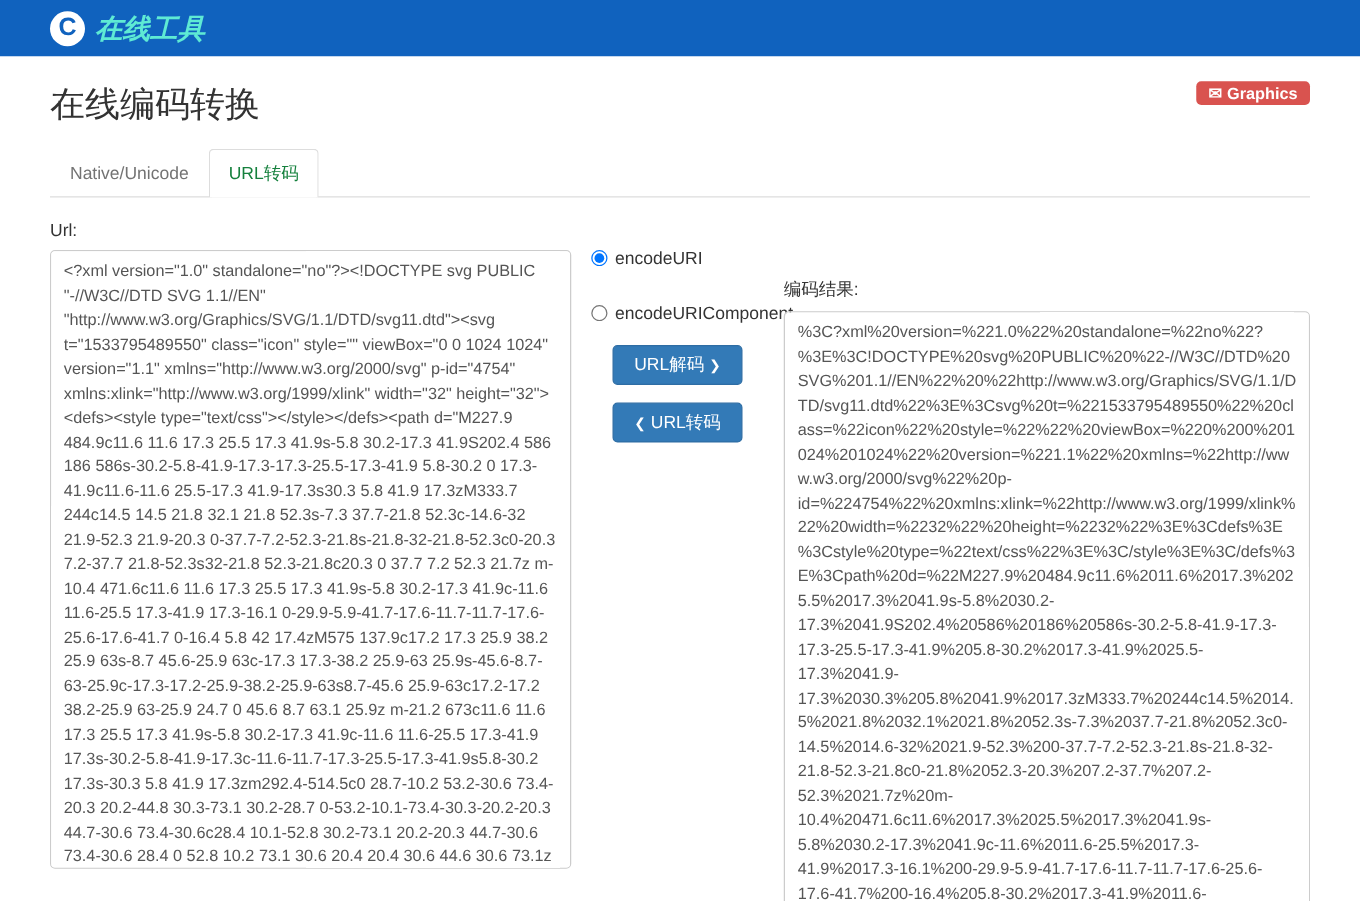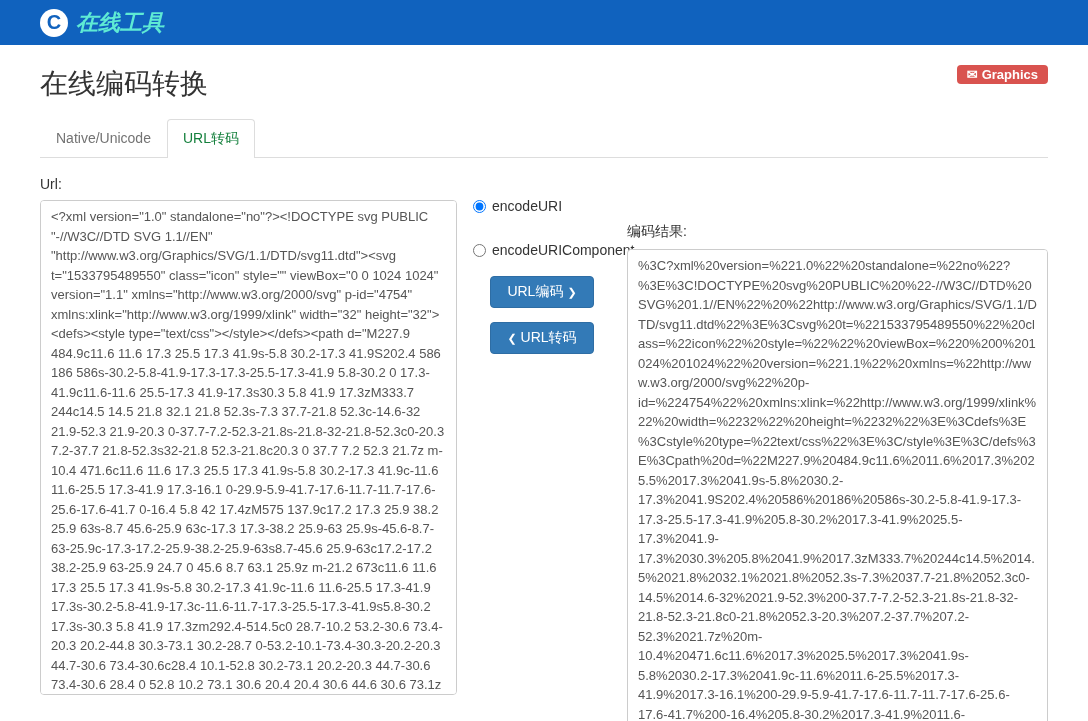--- a/index.html
+++ b/index.html
@@ -86,7 +86,7 @@
         </label>
       </div>
       <button class="btn btn-primary">
-        <span>URL编码</span>
+        <span>URL解码</span>
         <span class="chevron">❯</span>
       </button>
       <button class="btn btn-primary">

